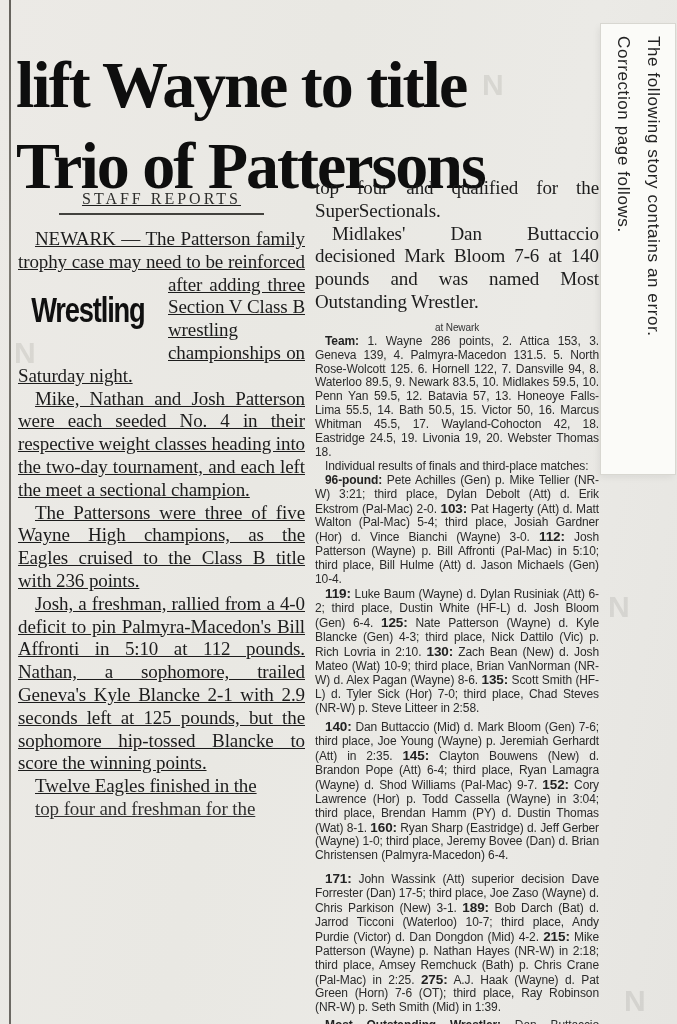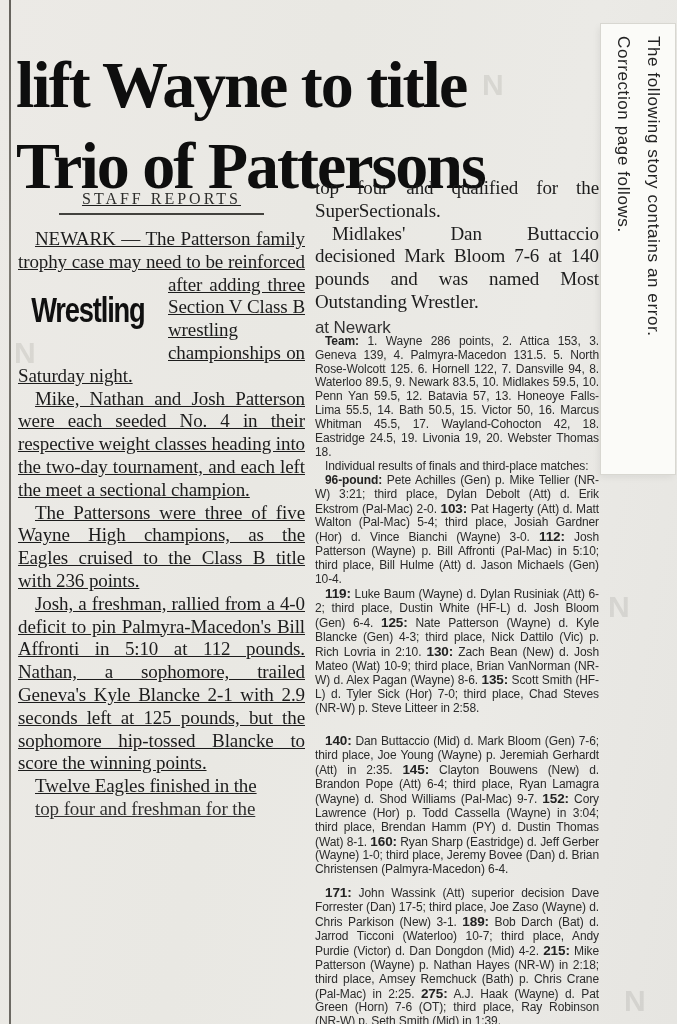--- a/index.html
+++ b/index.html
@@ -47,7 +47,7 @@
     font-size:12px;line-height:13.9px;letter-spacing:-.1px;color:#2b2b2b;
   }
   .agate p{margin:0;text-indent:10px;text-align:justify;hyphens:auto;-webkit-hyphens:auto;}
-  .agate .loc{text-indent:0;font-size:17px;color:#333;}
+  .agate .loc{text-align:center;text-indent:0;font-size:10px;color:#333;}
   .agate b{font-weight:700;color:#222;}
   .agate b.n{font-size:13.5px;}
   .agate .gap-s{margin-top:18px;}

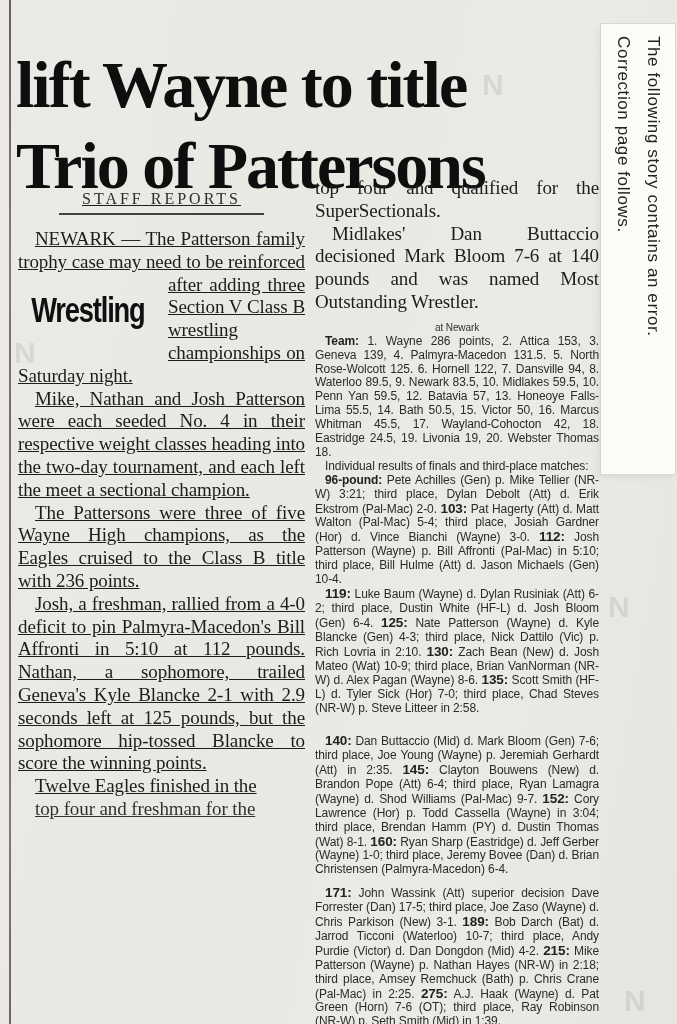--- a/index.html
+++ b/index.html
@@ -50,7 +50,7 @@
   .agate .loc{text-align:center;text-indent:0;font-size:10px;color:#333;}
   .agate b{font-weight:700;color:#222;}
   .agate b.n{font-size:13.5px;}
-  .agate .gap-s{margin-top:18px;}
+  .agate .gap-s{margin-top:4px;}
   .agate .gap-m{margin-top:9px;}
   .wm{
     position:absolute;font-family:"Liberation Sans",sans-serif;font-weight:700;

